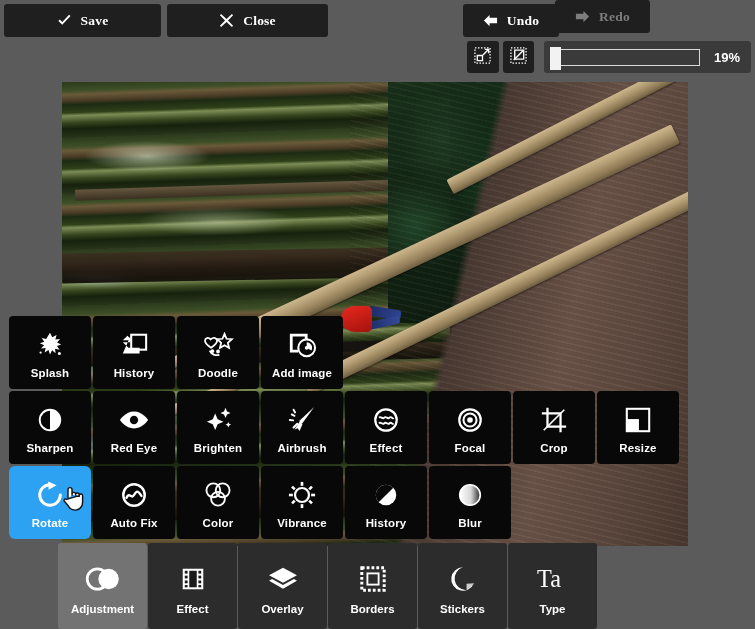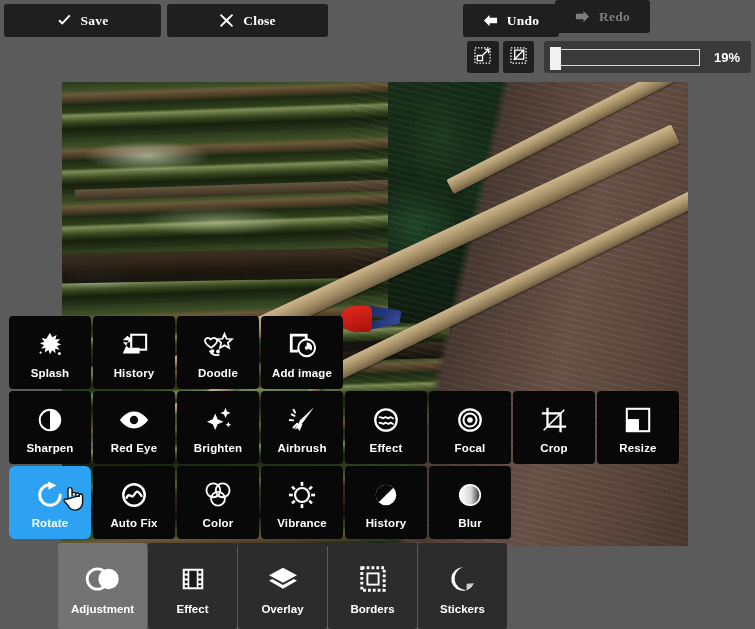--- a/index.html
+++ b/index.html
@@ -618,6 +618,14 @@
         </div>
         <div class="tlabel">Stickers</div>
       </div>
+      <div class="tab">
+        <div class="ticon">
+          <svg width="34" height="28" viewBox="0 0 36 30">
+            <text x="1" y="24" font-family="'Liberation Serif', serif" font-size="26" fill="#ffffff">Ta</text>
+          </svg>
+        </div>
+        <div class="tlabel">Type</div>
+      </div>
     </div>
 
 </div>

